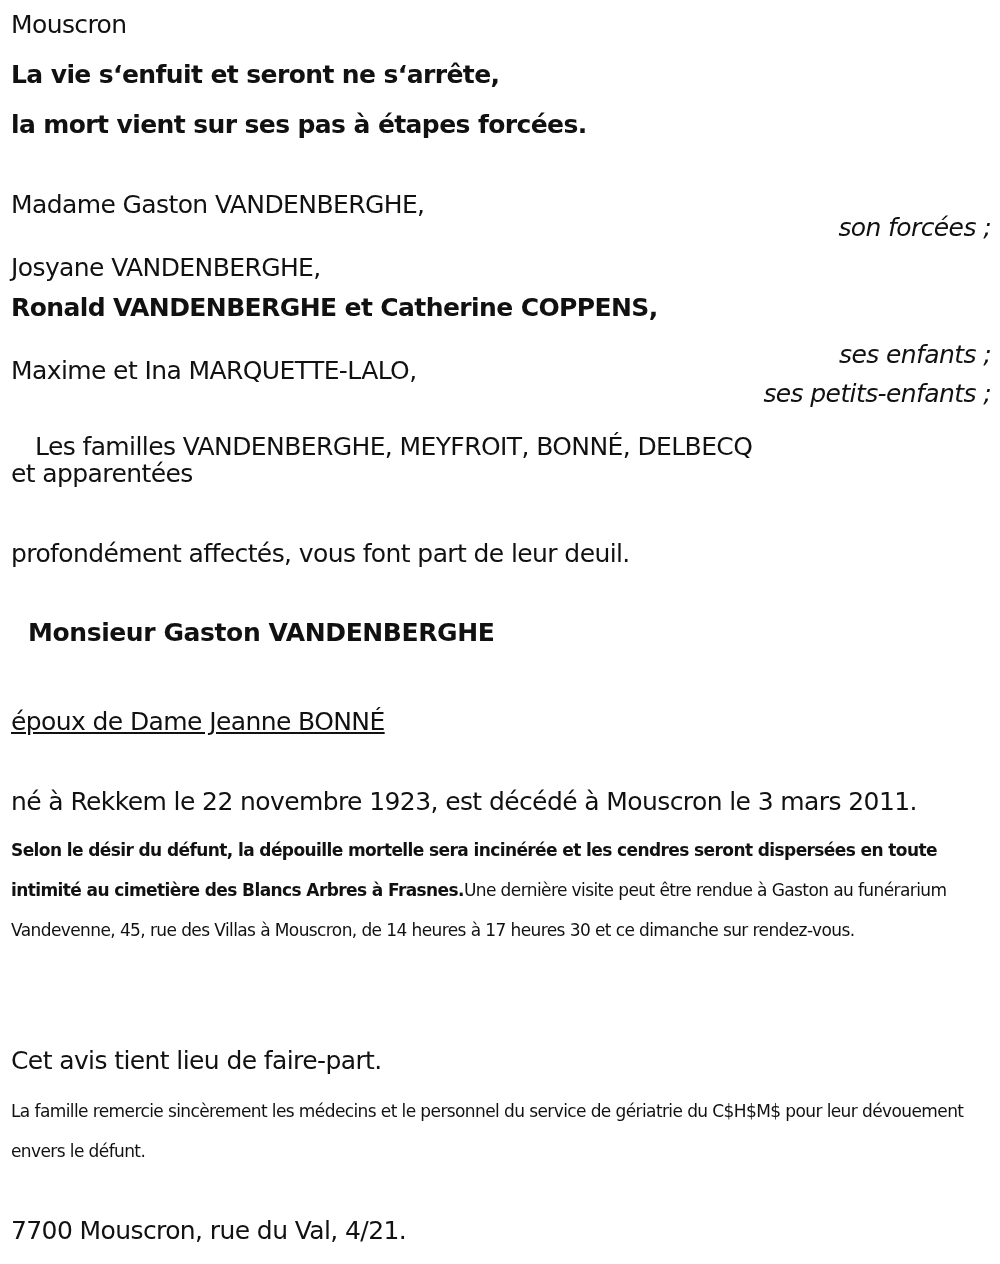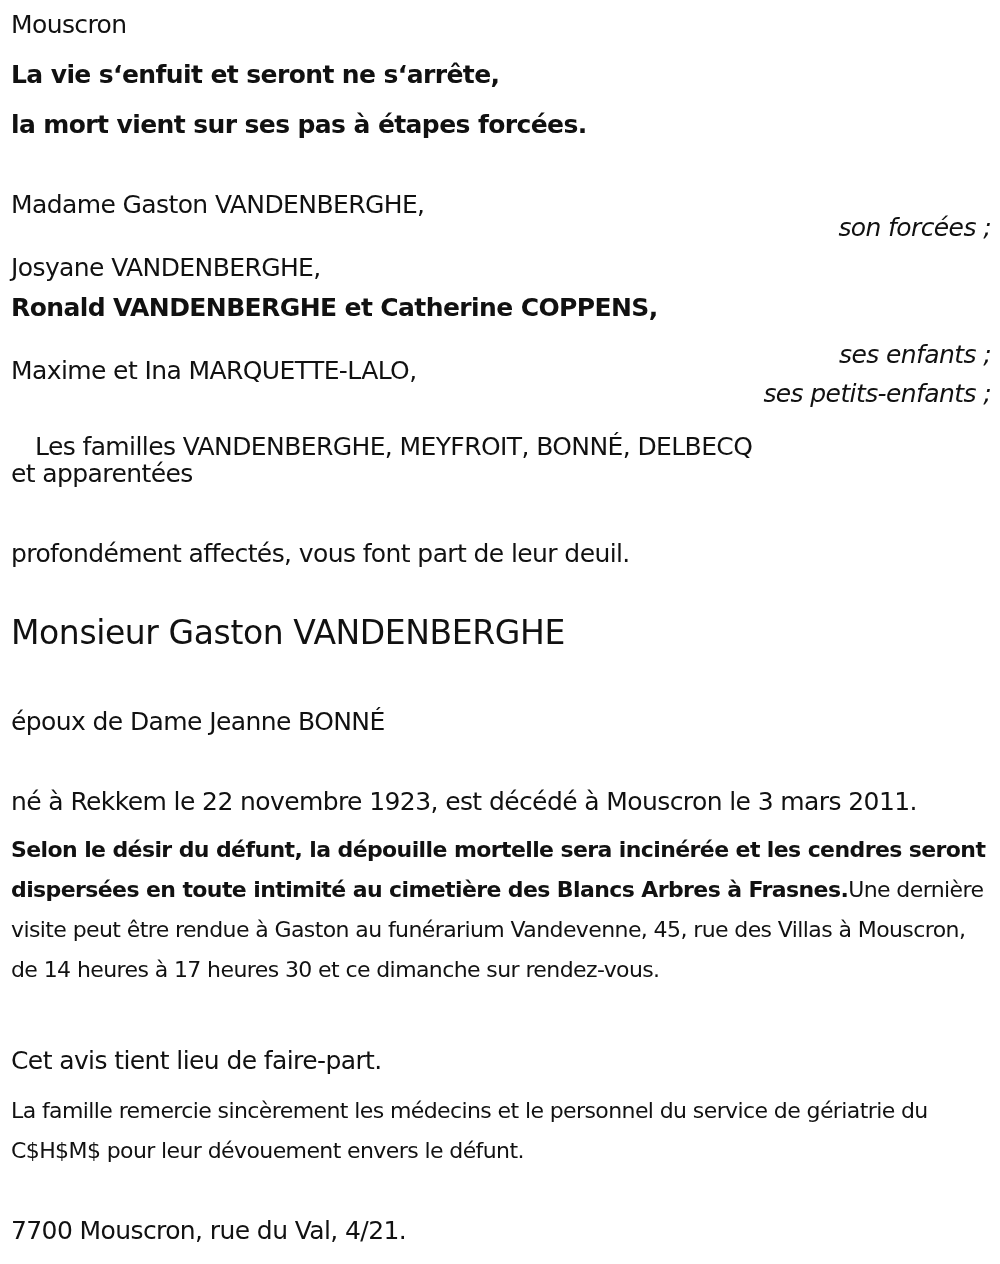--- a/index.html
+++ b/index.html
@@ -11,7 +11,7 @@
   .line { position: absolute; left: 0; white-space: nowrap; font-size: 25px; letter-spacing: -0.6px; line-height: 30px; }
   .bold { font-weight: bold; }
   .right { left: auto; right: 0; font-style: italic; }
-  .title { font-size: 33px; font-weight: normal; letter-spacing: -0.4px; line-height: 40px; }
+  .title { font-size: 25px; font-weight: bold; letter-spacing: -0.4px; line-height: 40px; margin-left: 17px; }
   .para { position: absolute; left: 0; width: 985px; font-size: 22px; letter-spacing: -0.6px; line-height: 40px; }
 </style>
 </head>

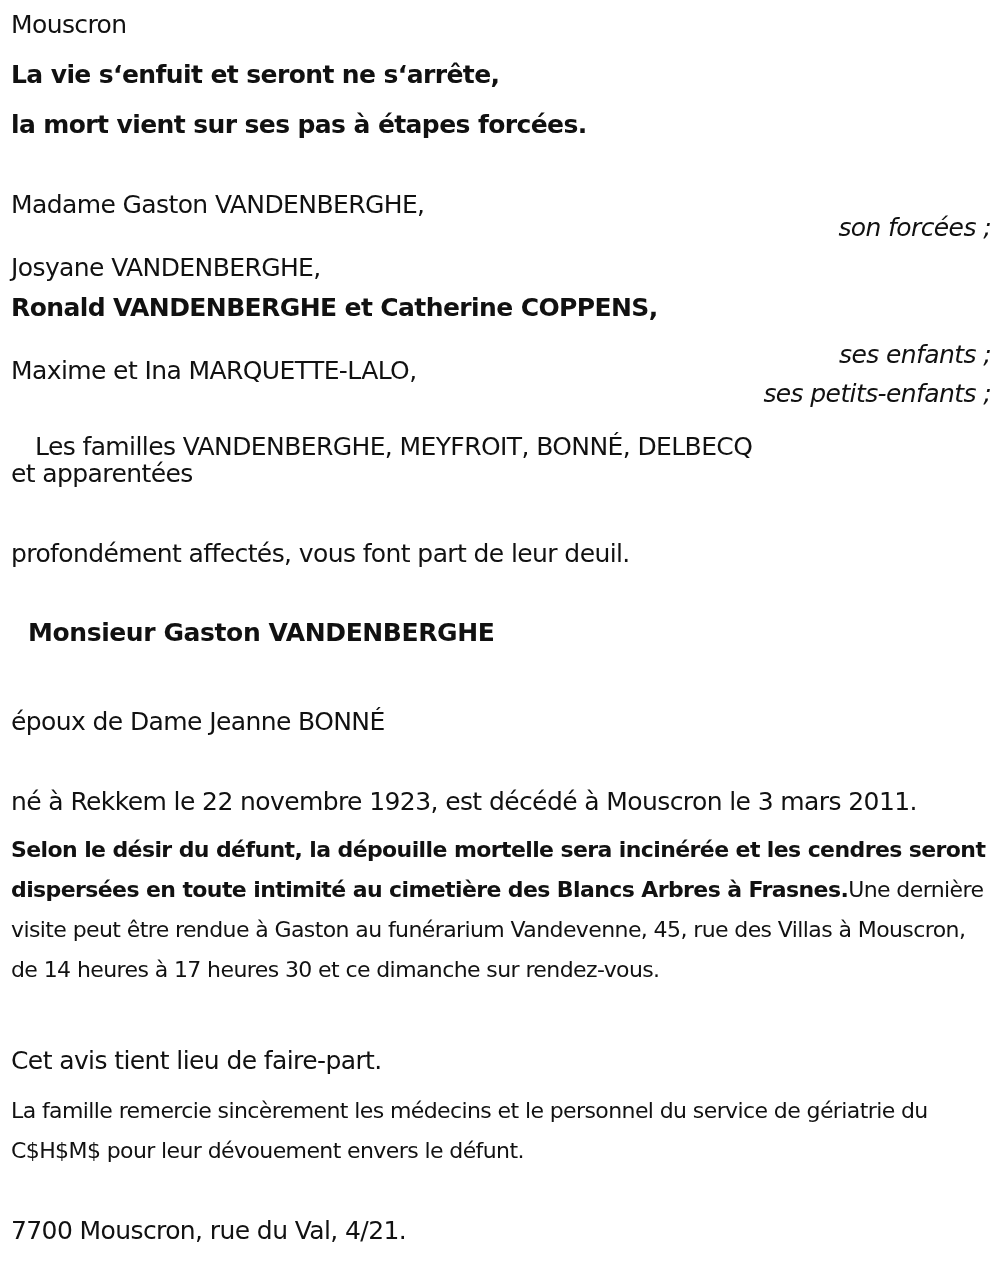--- a/index.html
+++ b/index.html
@@ -39,7 +39,7 @@
 
   <div class="line title" style="top:613px;">Monsieur Gaston VANDENBERGHE</div>
 
-  <div class="line" style="top:707px;">époux de Dame Jeanne BONNÉ</div>
+  <div class="line" style="top:707px;text-decoration:underline;">époux de Dame Jeanne BONNÉ</div>
 
   <div class="line" style="top:787px;">né à Rekkem le 22 novembre 1923, est décédé à Mouscron le 3 mars 2011.</div>
 

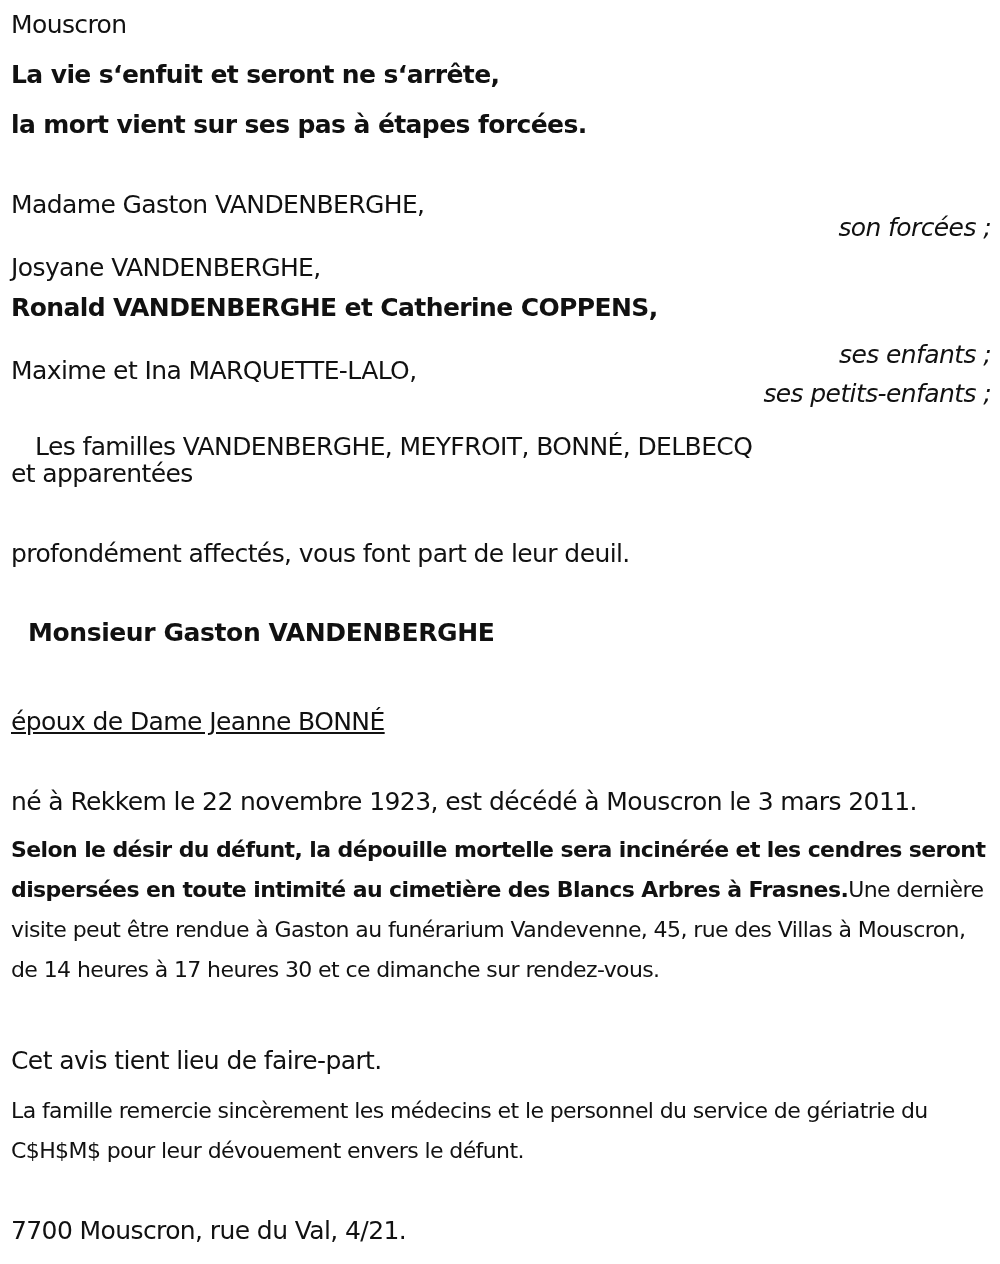--- a/index.html
+++ b/index.html
@@ -12,7 +12,7 @@
   .bold { font-weight: bold; }
   .right { left: auto; right: 0; font-style: italic; }
   .title { font-size: 25px; font-weight: bold; letter-spacing: -0.4px; line-height: 40px; margin-left: 17px; }
-  .para { position: absolute; left: 0; width: 985px; font-size: 22px; letter-spacing: -0.6px; line-height: 40px; }
+  .para { position: absolute; left: 0; width: 985px; font-size: 17px; letter-spacing: -0.6px; line-height: 40px; }
 </style>
 </head>
 <body>

